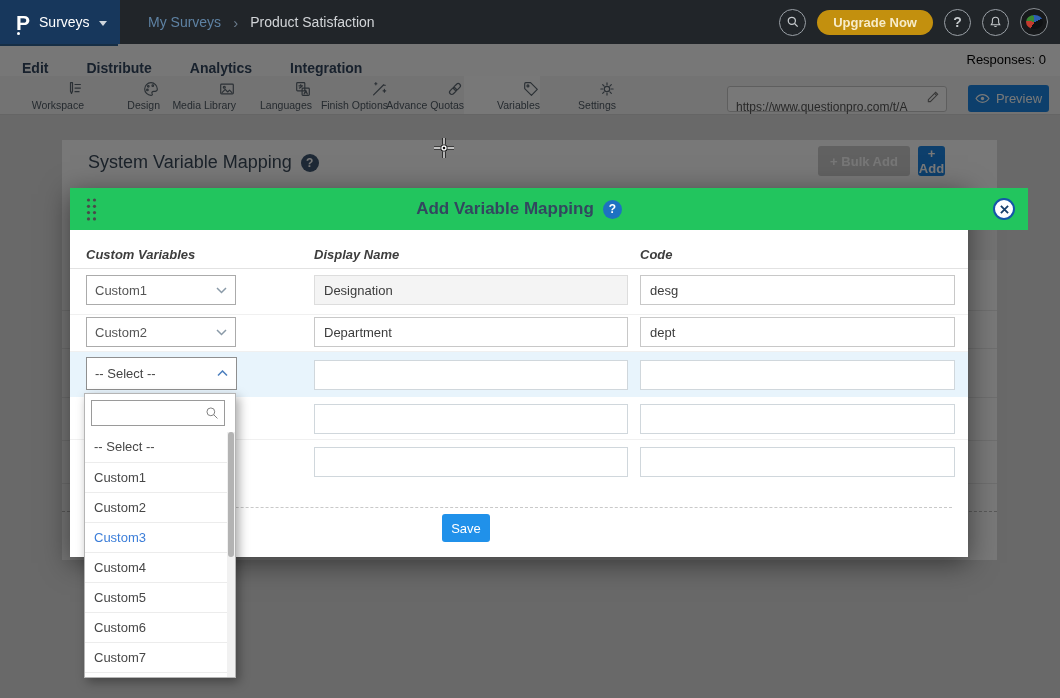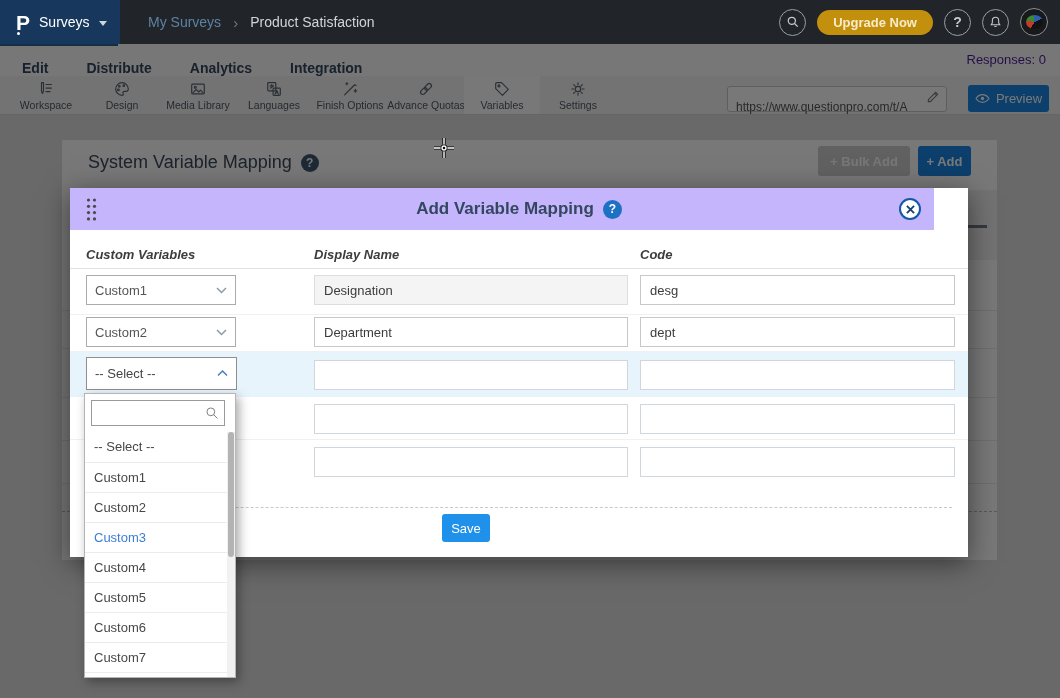--- a/index.html
+++ b/index.html
@@ -32,7 +32,7 @@
   .nav-tabs { position:absolute; left:14px; top:0; height:32px; display:flex; align-items:flex-end; gap:38px;margin-left:8px; }
   .nav-tab { font-size:14px; font-weight:600; color:#33475f; cursor:pointer; }
   .nav-tab.active { text-decoration:underline; text-underline-offset:4px; }
-  .nav-resp { position:absolute; right:14px; top:8px; font-size:13px; color:#4c1d95; }
+  .nav-resp { position:absolute; right:14px; top:8px; font-size:13px; color:#000000; }
 
   .toolbar { position:absolute; top:32px; left:0; width:1060px; height:39px; background:#f4f4f4; border-bottom:1px solid #d6d6d6; }
   .tb-items { display:flex; height:100%; padding-left:8px; }

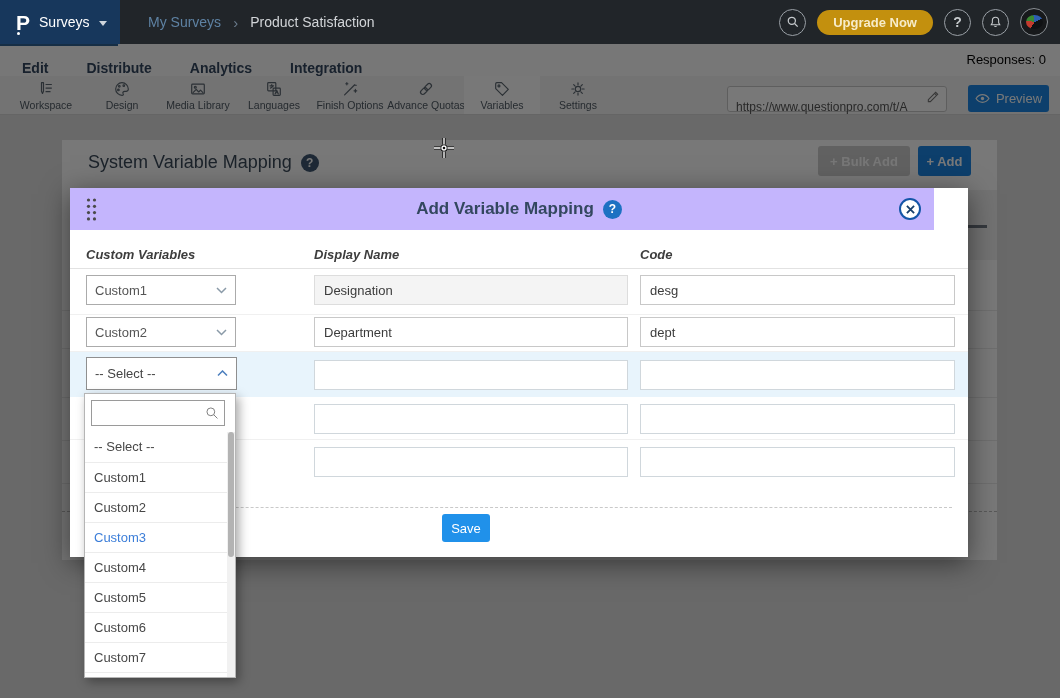--- a/index.html
+++ b/index.html
@@ -36,7 +36,7 @@
 
   .toolbar { position:absolute; top:32px; left:0; width:1060px; height:39px; background:#f4f4f4; border-bottom:1px solid #d6d6d6; }
   .tb-items { display:flex; height:100%; padding-left:8px; }
-  .tb-item { width:76px; height:100%; display:flex; flex-direction:column; align-items:center; justify-content:center; gap:1px; color:#56616b; cursor:pointer; }
+  .tb-item { width:76px; height:100%; display:flex; flex-direction:column; align-items:flex-end; justify-content:center; gap:1px; color:#56616b; cursor:pointer; }
   .tb-item.active { background:#ffffff; }
   .tb-item svg { width:18px; height:18px; stroke:#5b6670; fill:none; stroke-width:1.3; stroke-linecap:round; stroke-linejoin:round; }
   .tb-label { font-size:10.5px; color:#4f5a64; white-space:nowrap; }

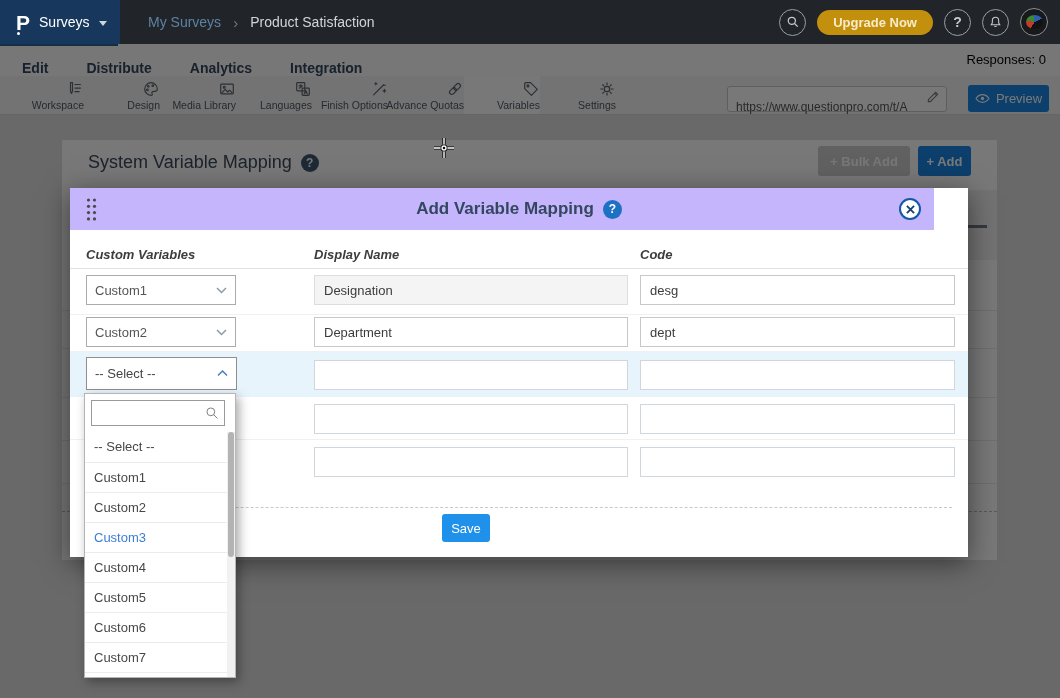--- a/index.html
+++ b/index.html
@@ -52,7 +52,7 @@
   .card-title { font-size:18px; font-weight:500; color:#3b4a5a; }
   .help-badge { width:18px; height:18px; border-radius:50%; background:#3f5872; color:#fff; font-size:12px; font-weight:bold; display:flex; align-items:center; justify-content:center; cursor:pointer; }
   .bulk-add { position:absolute; left:756px; top:6px; width:92px; height:30px; background:#cfcfcf; border:none; border-radius:3px; color:#fdfdfd; font-size:13px; font-weight:600; cursor:pointer; }
-  .add-btn { position:absolute; left:856px; top:6px; width:53px; height:30px; background:#1b87e6; border:none; border-radius:3px; color:#fff; font-size:13px; font-weight:600; cursor:pointer; }
+  .add-btn { position:absolute; left:856px; top:6px; width:27px; height:30px; background:#1b87e6; border:none; border-radius:3px; color:#fff; font-size:13px; font-weight:600; cursor:pointer; }
   .bg-block { position:absolute; left:640px; top:50px; width:295px; height:70px; background:#f2f2f2; }
   .bg-minibar { position:absolute; right:10px; top:35px; width:20px; height:3px; background:#707a84; }
   .bg-line { position:absolute; left:0; width:935px; border-top:1px solid #e9e9e9; }

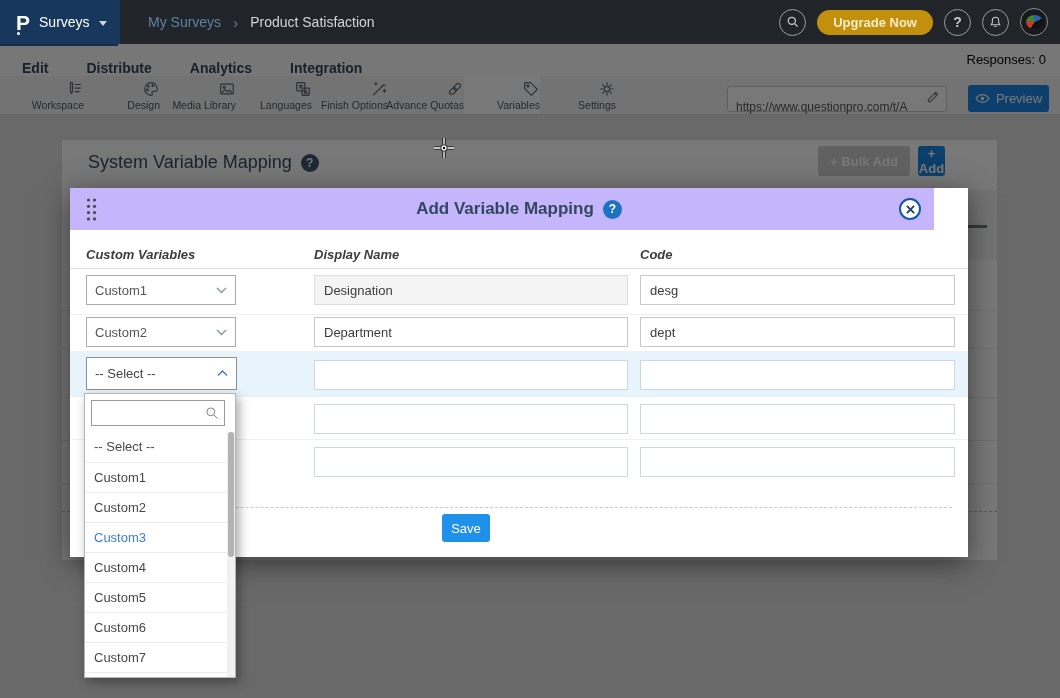--- a/index.html
+++ b/index.html
@@ -60,7 +60,7 @@
 
   
   .modal { position:absolute; left:70px; top:188px; width:898px; height:369px; background:#fff; box-shadow:0 6px 26px rgba(0,0,0,0.5); z-index:10; }
-  .modal-head { position:absolute; top:0; left:0; width:864px; height:42px; background:#c4b5fd; }
+  .modal-head { position:absolute; top:0; left:0; width:958px; height:42px; background:#22c55e; }
   .drag-handle { position:absolute; left:16px; top:9px; cursor:grab; }
   .modal-title-wrap { position:absolute; top:0; left:0; width:898px; height:42px; display:flex; align-items:center; justify-content:center; gap:9px; }
   .modal-title { font-size:17px; font-weight:bold; color:#33475f; }

